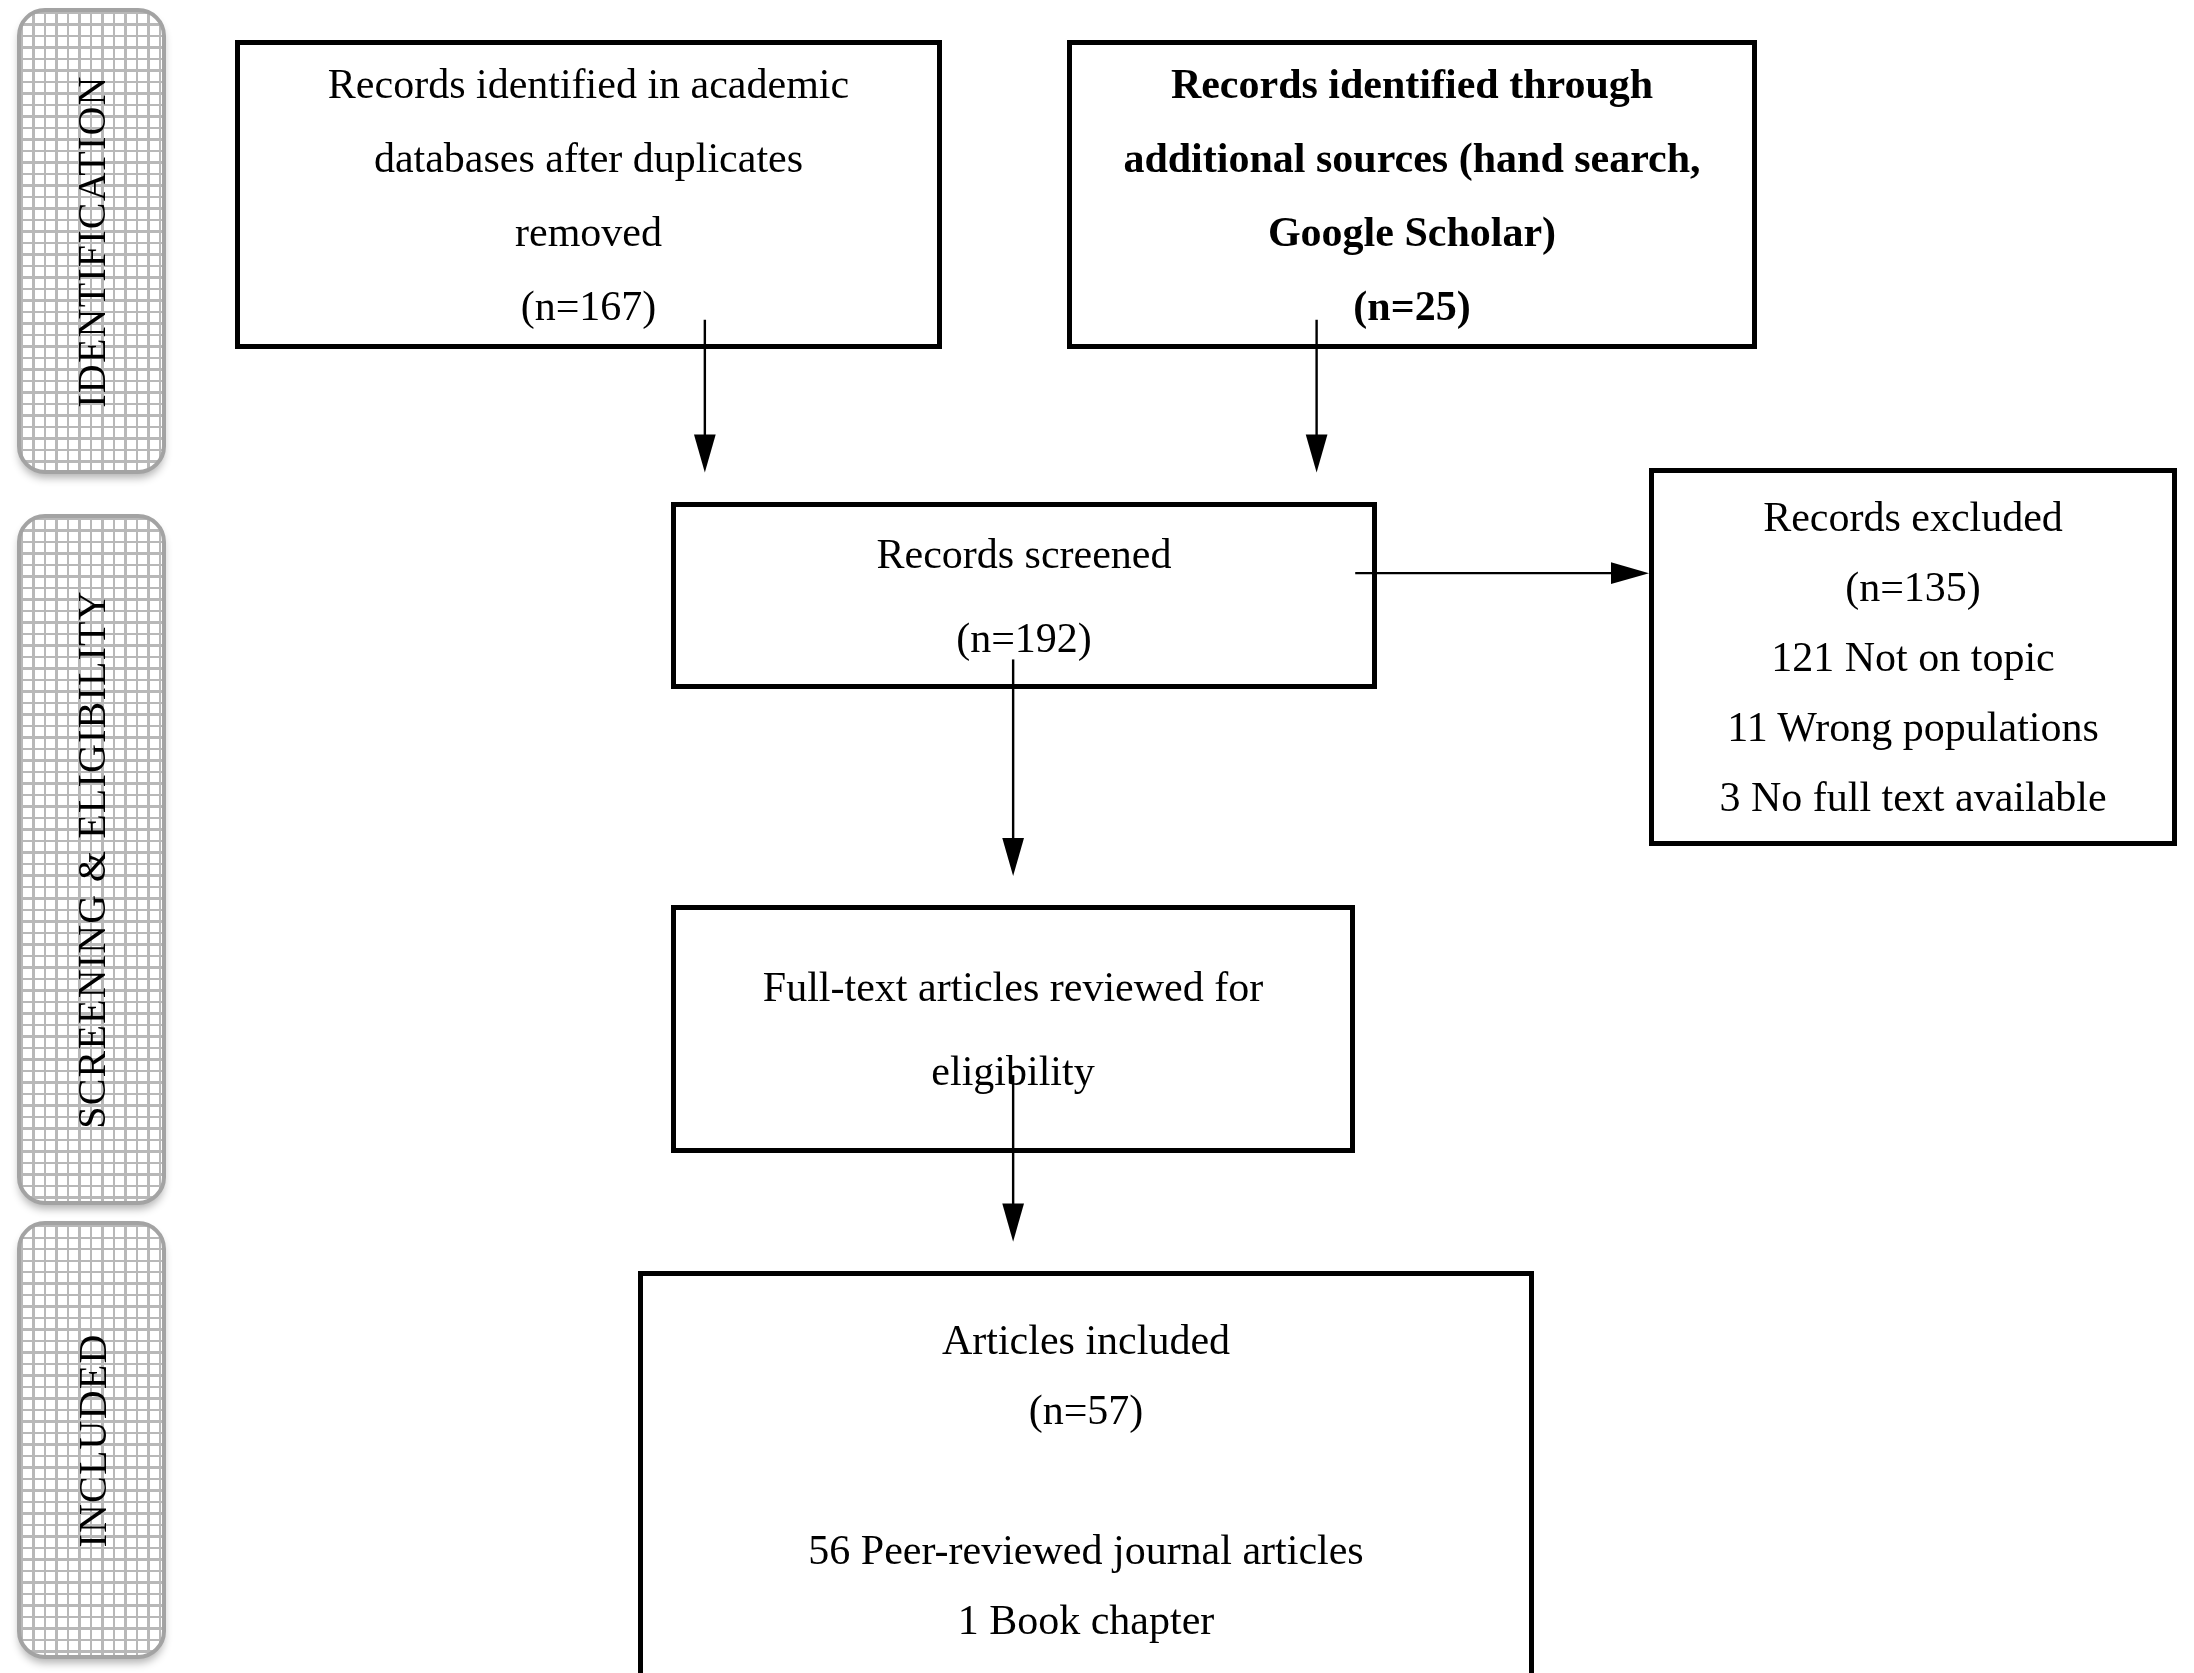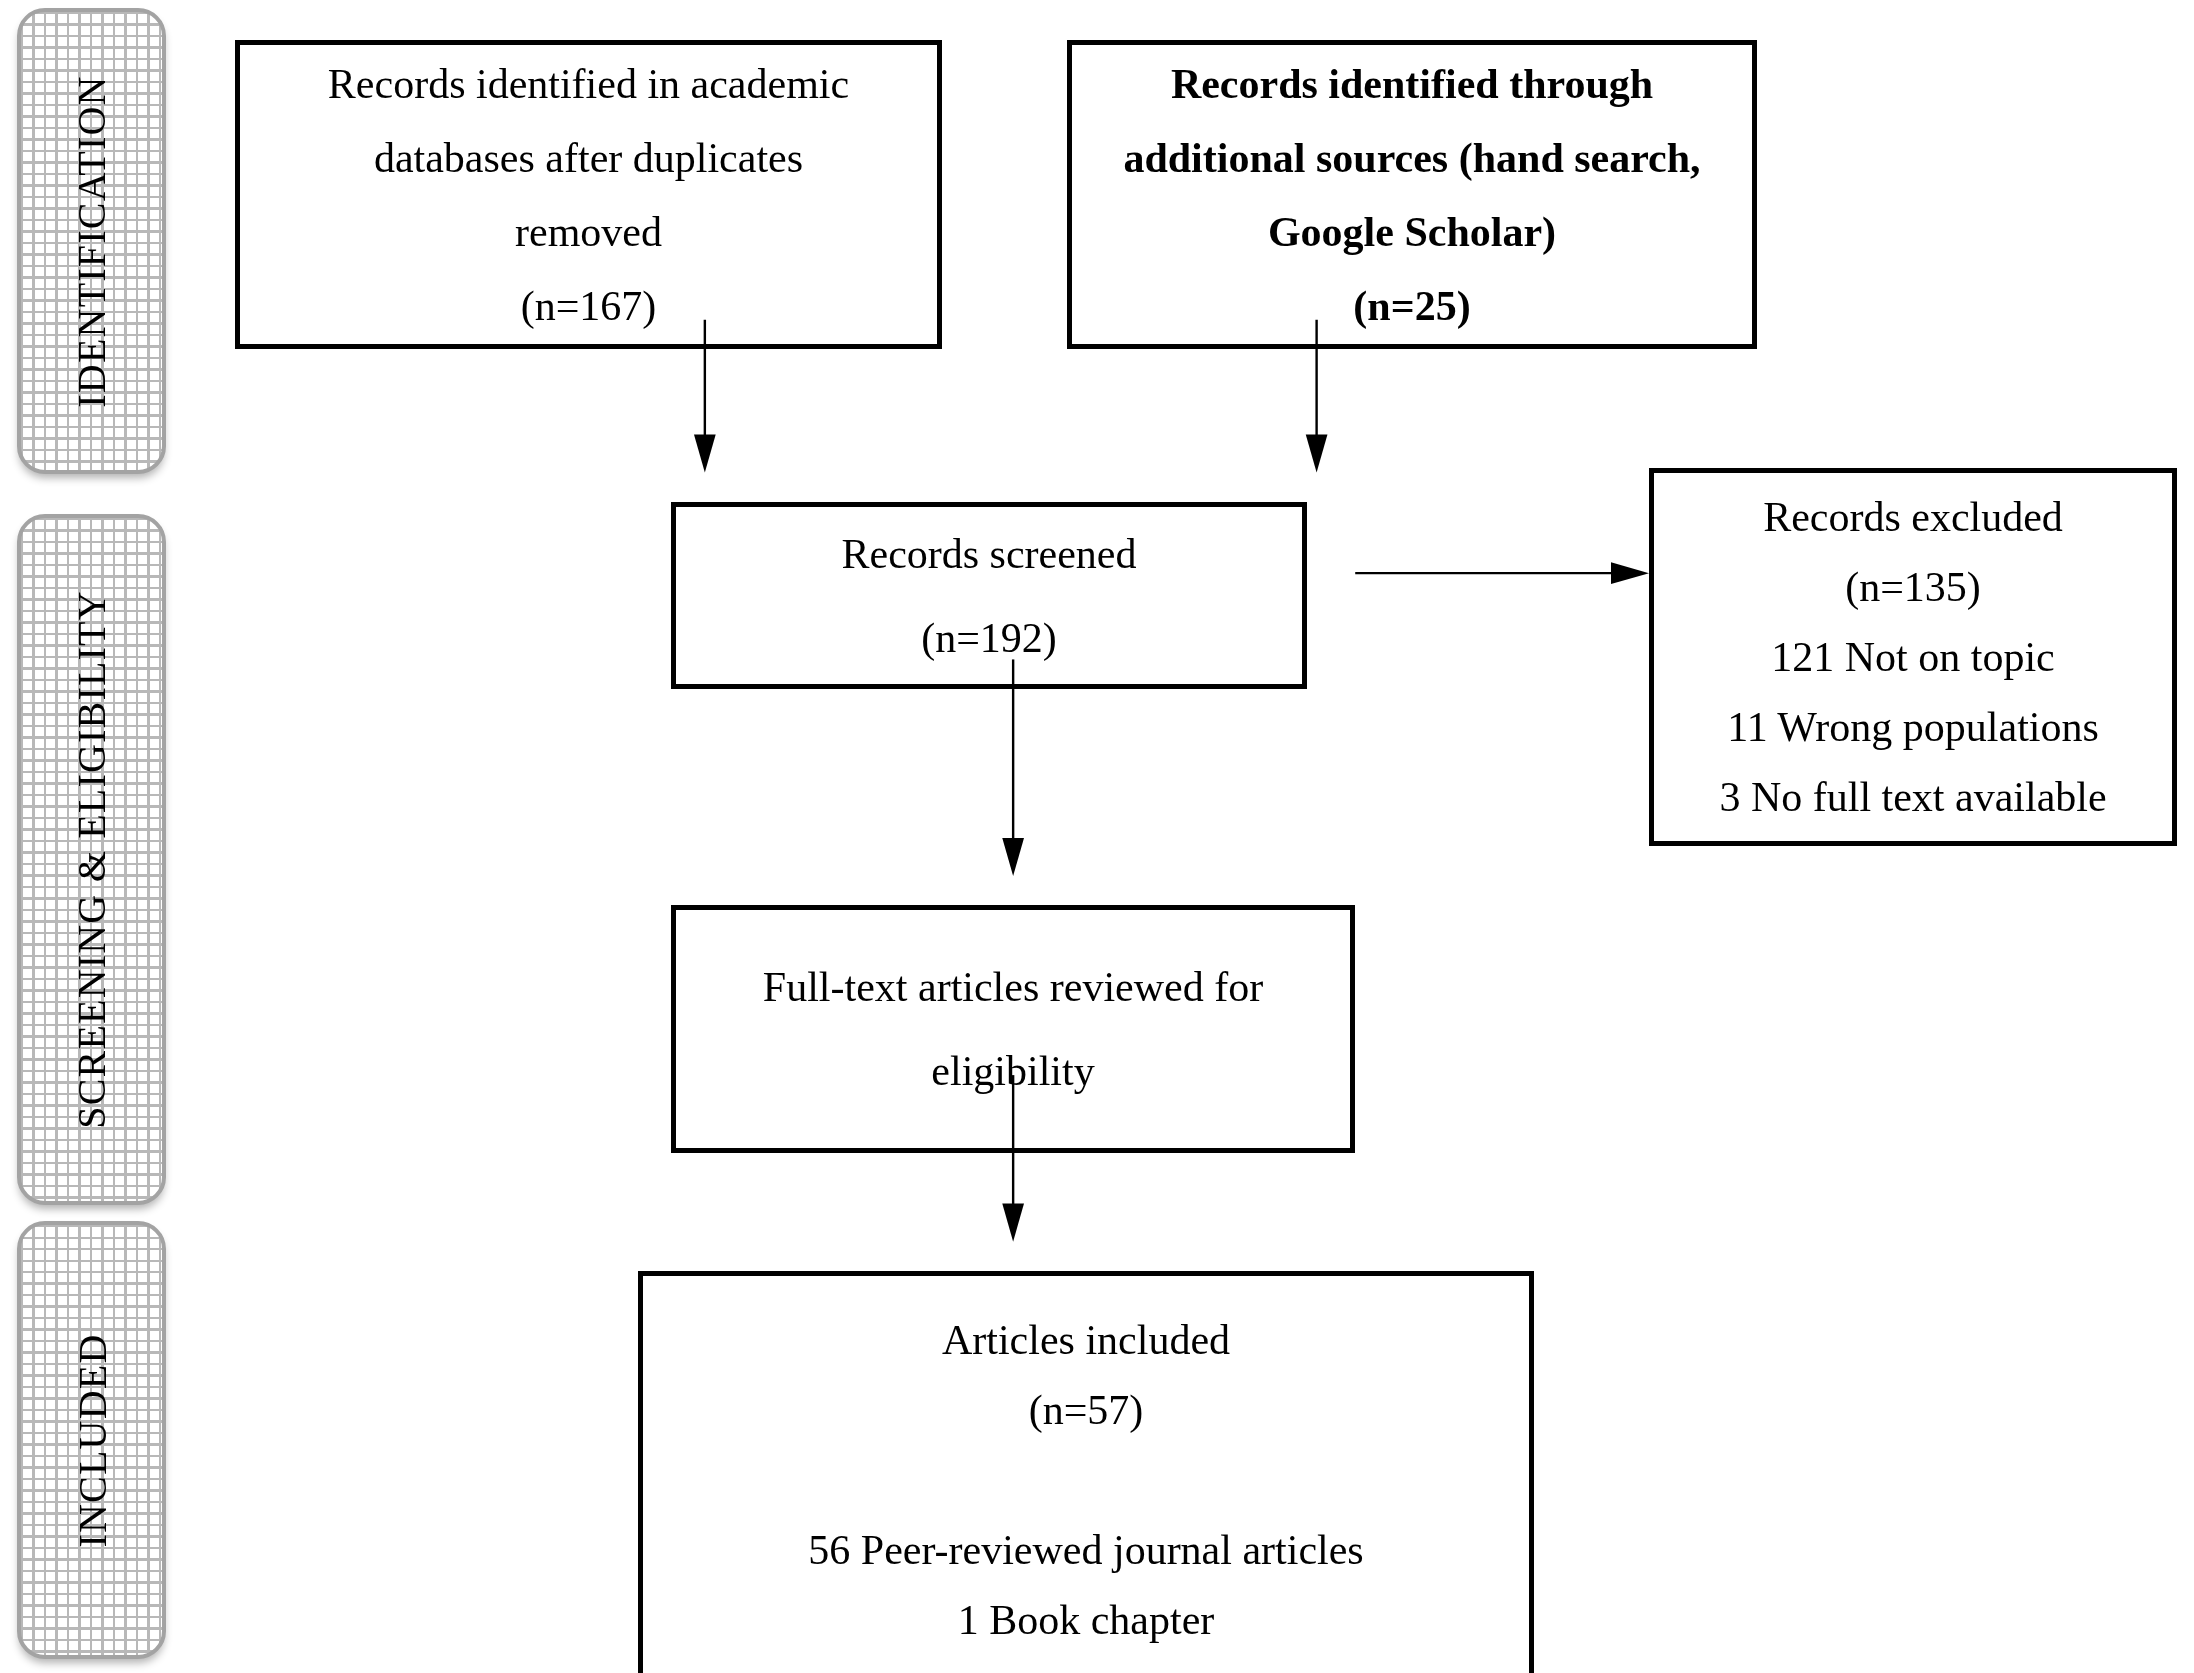--- a/index.html
+++ b/index.html
@@ -39,7 +39,7 @@
   .flow-box.loose { line-height: 84px; }
   .b1 { left: 235px;  top: 11px;   width: 707px; height: 309px; }
   .b2 { left: 1067px; top: 11px;   width: 690px; height: 309px; font-weight: bold; }
-  .b3 { left: 671px; top: 473px;  width: 636px; height: 187px; }
+  .b3 { left: 671px; top: 473px;  width: 706px; height: 187px; }
   .b4 { left: 1649px; top: 439px;  width: 528px;  height: 378px; }
   .b5 { left: 671px; top: 876px; width: 684px; height: 248px; }
   .b6 { left: 638px; top: 1242px; width: 896px; height: 418px; }

